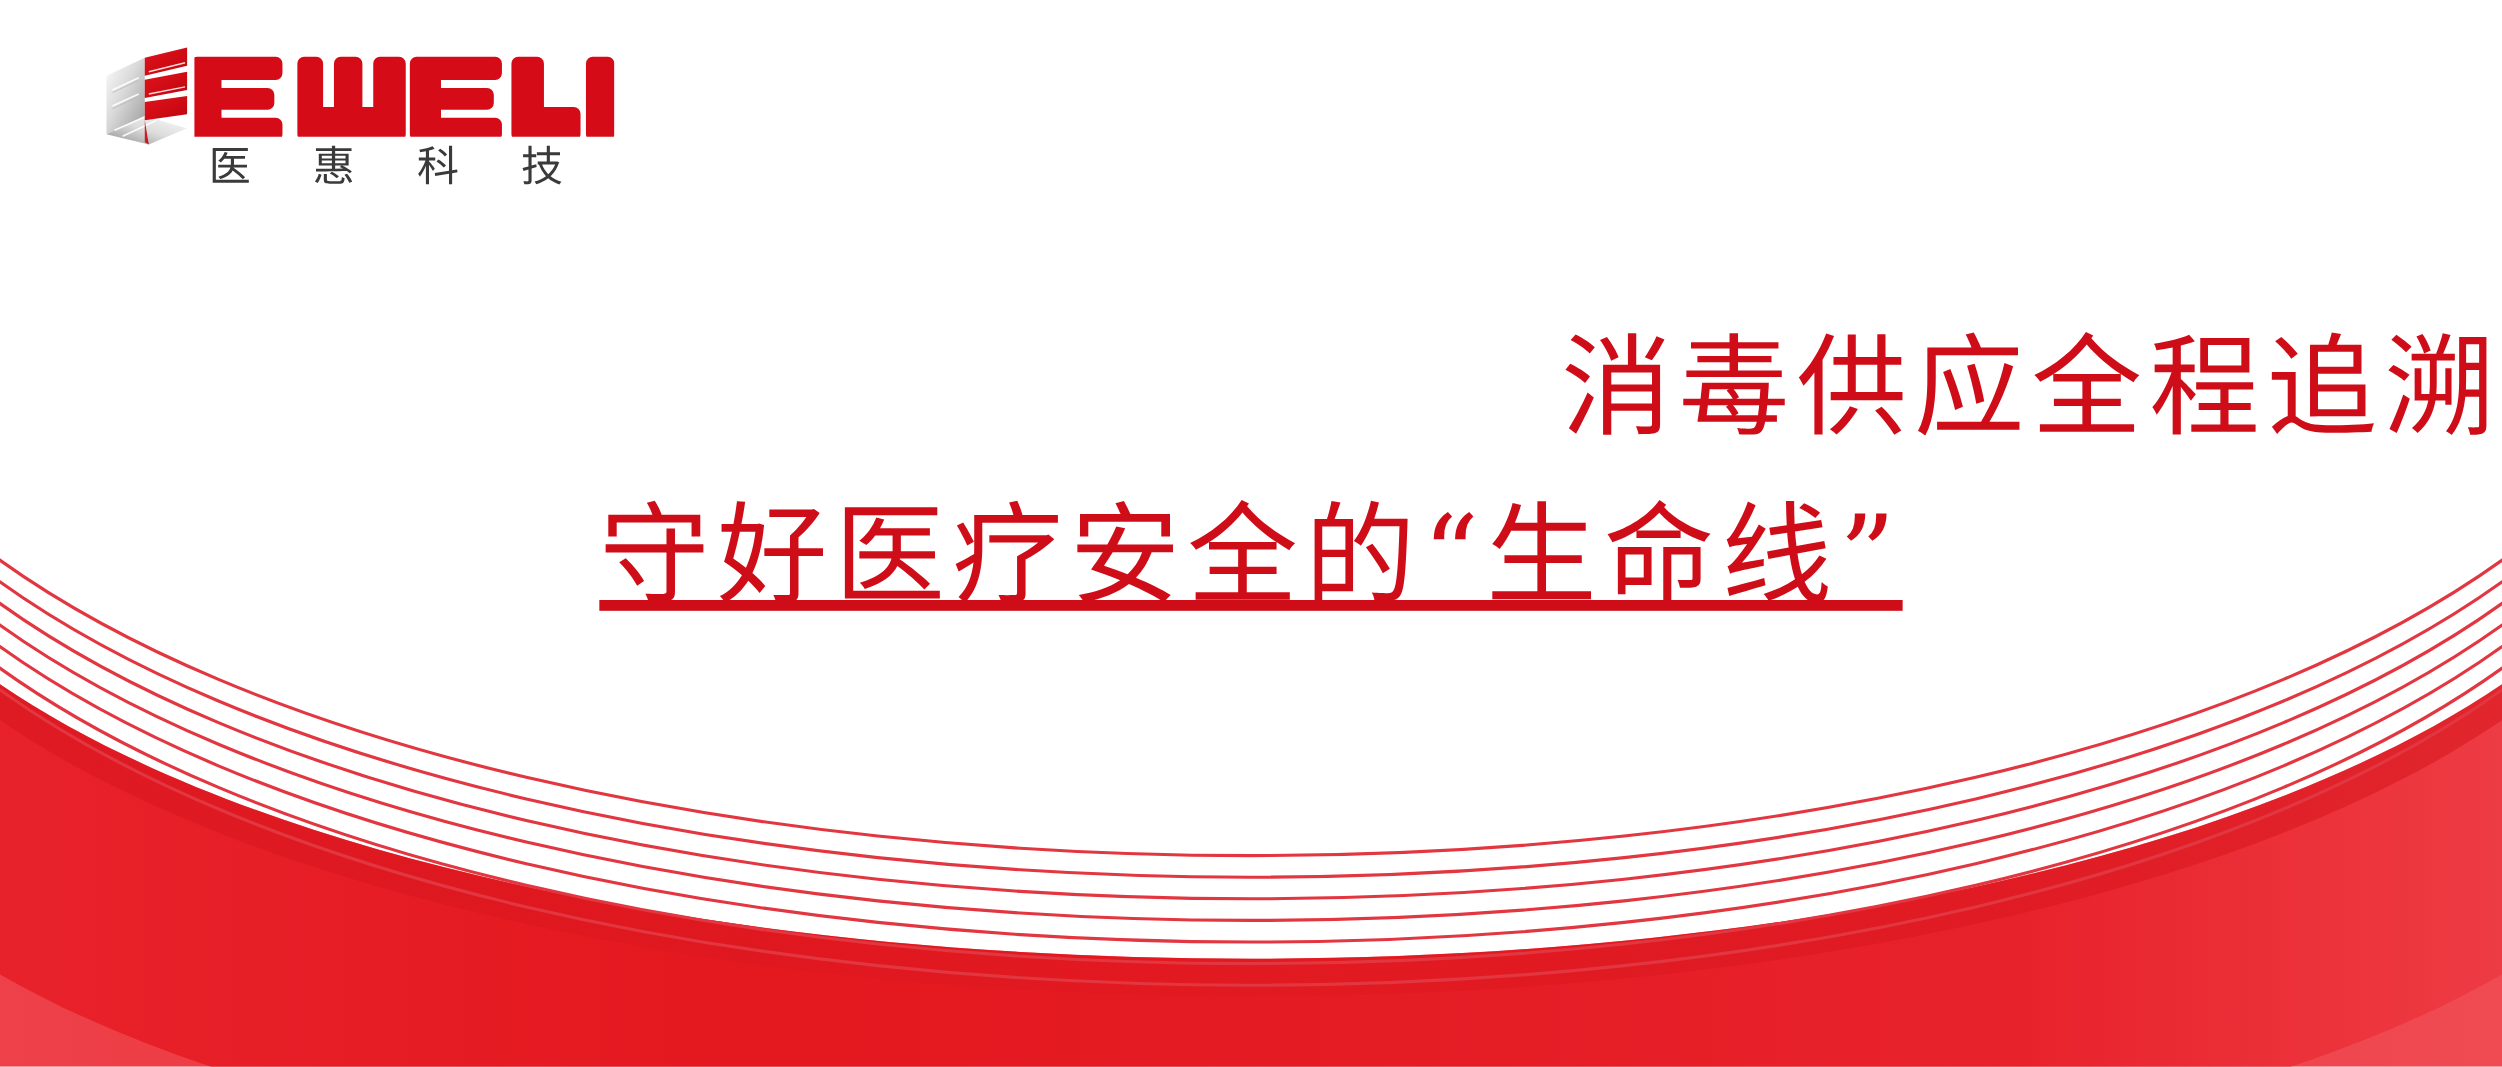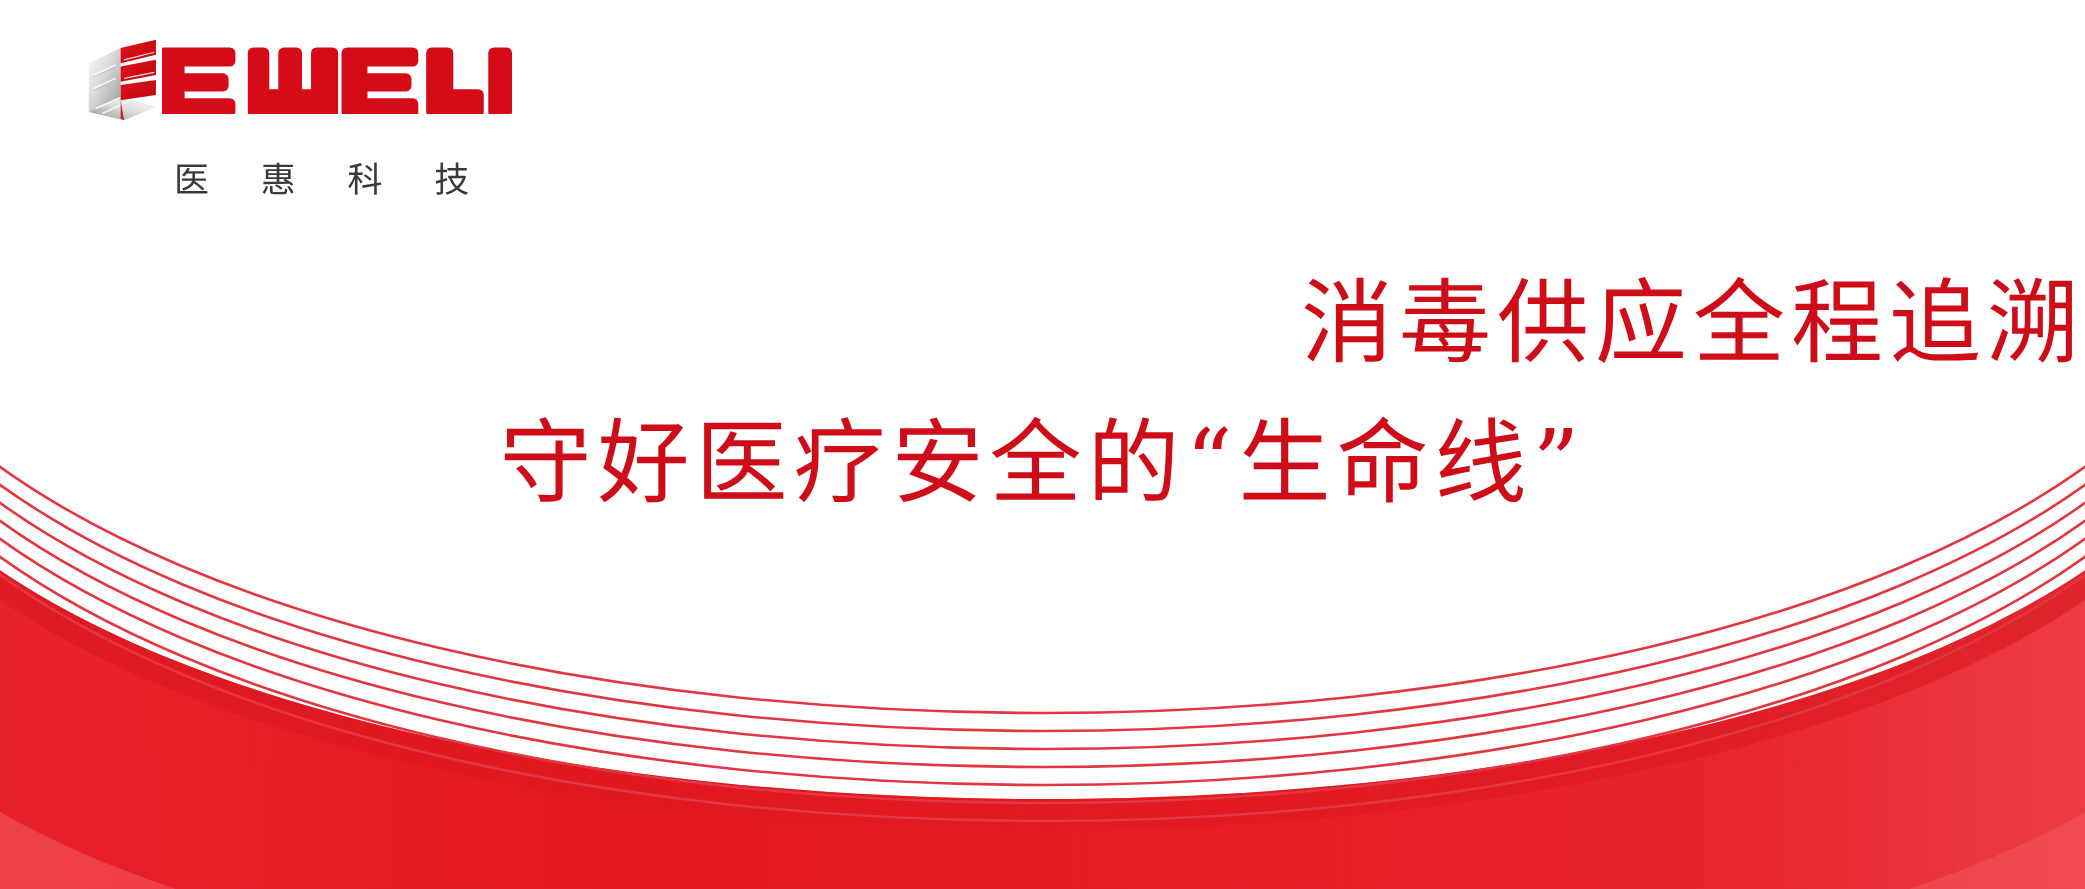--- a/index.html
+++ b/index.html
@@ -38,7 +38,6 @@
     flex-direction: column;
     align-items: flex-start;
     width: 400px;
-    gap: 40px;
   }
   .logo-row {
     display: flex;

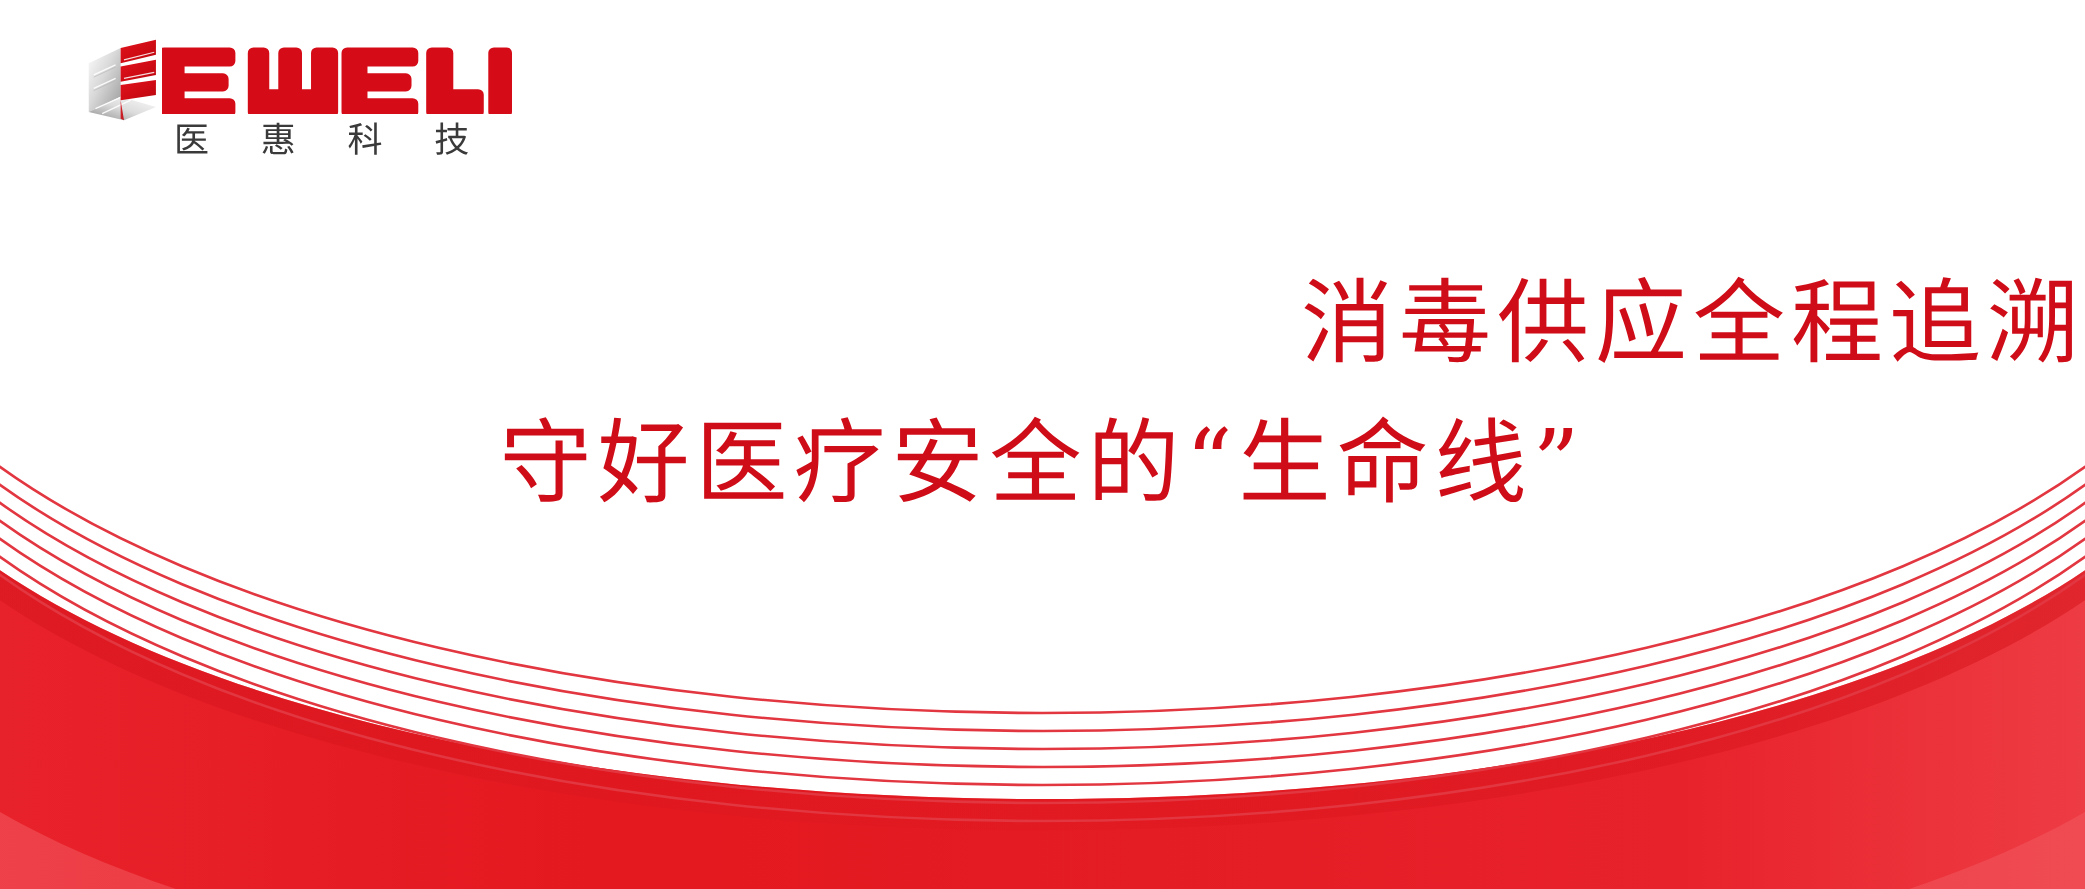--- a/index.html
+++ b/index.html
@@ -93,6 +93,7 @@
     line-height: 112px;
     letter-spacing: 6px;
     margin-top: 28px;
+    text-decoration: underline;
   }
 </style>
 </head>

